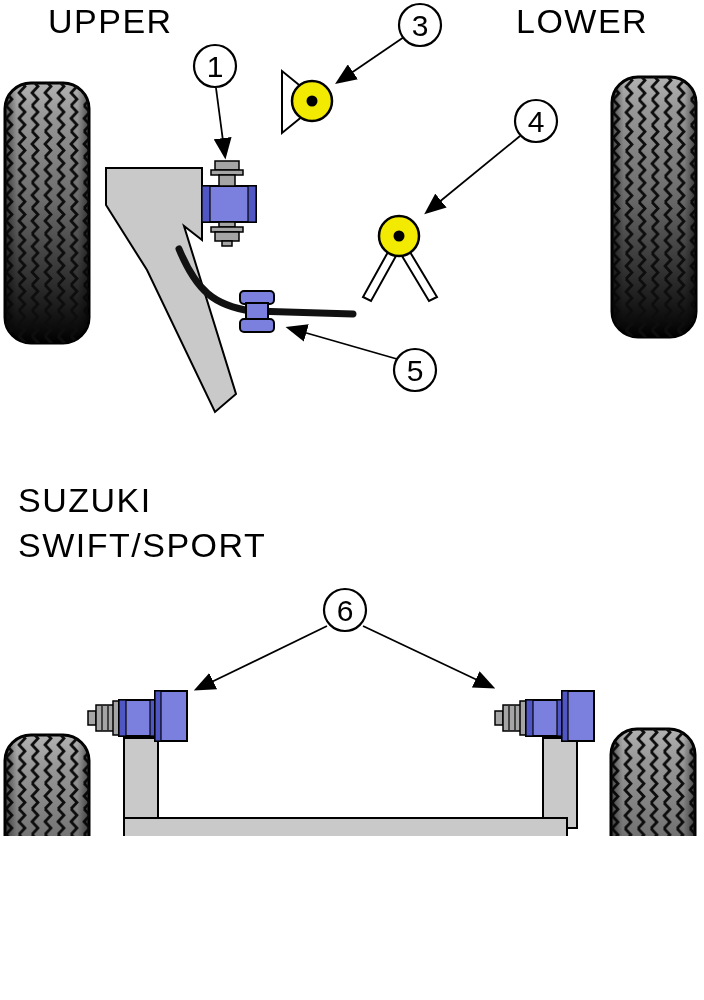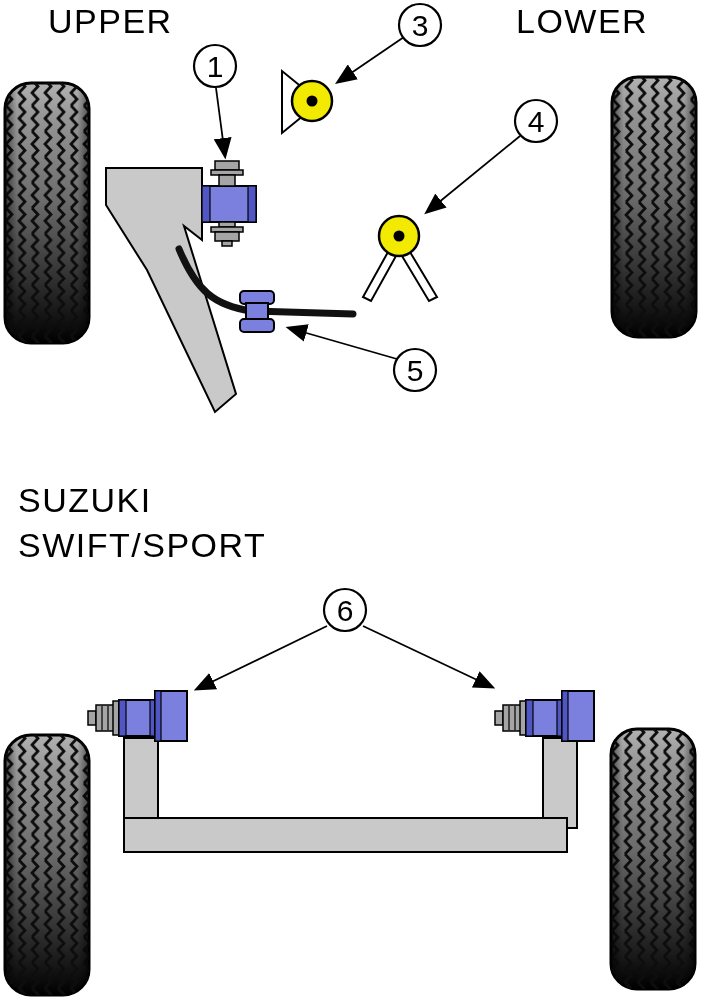--- a/index.html
+++ b/index.html
@@ -3,7 +3,7 @@
 <meta charset="utf-8">
 <style>
   html,body{margin:0;padding:0;background:#fff;}
-  .stage{width:704px;height:1000px;position:relative;background:#fff;overflow:hidden;}
+  .stage{width:704px;height:836px;position:relative;background:#fff;overflow:hidden;}
   svg{display:block;}
   .lbl{font-family:"Liberation Sans",sans-serif;font-size:34px;letter-spacing:1.5px;fill:#000;}
   .num{font-family:"Liberation Sans",sans-serif;font-size:30px;fill:#000;text-anchor:middle;}

